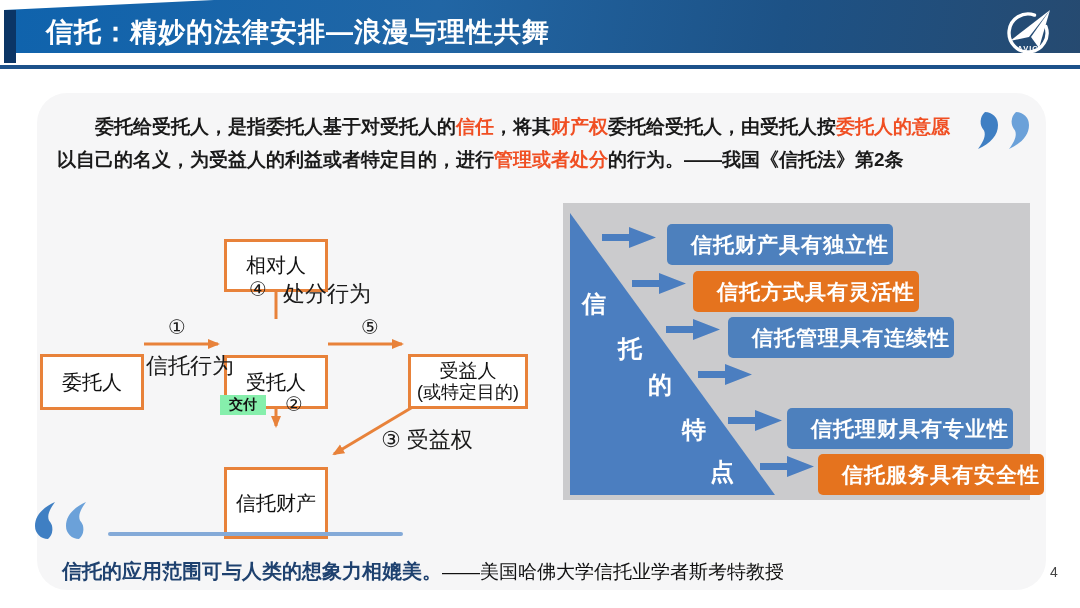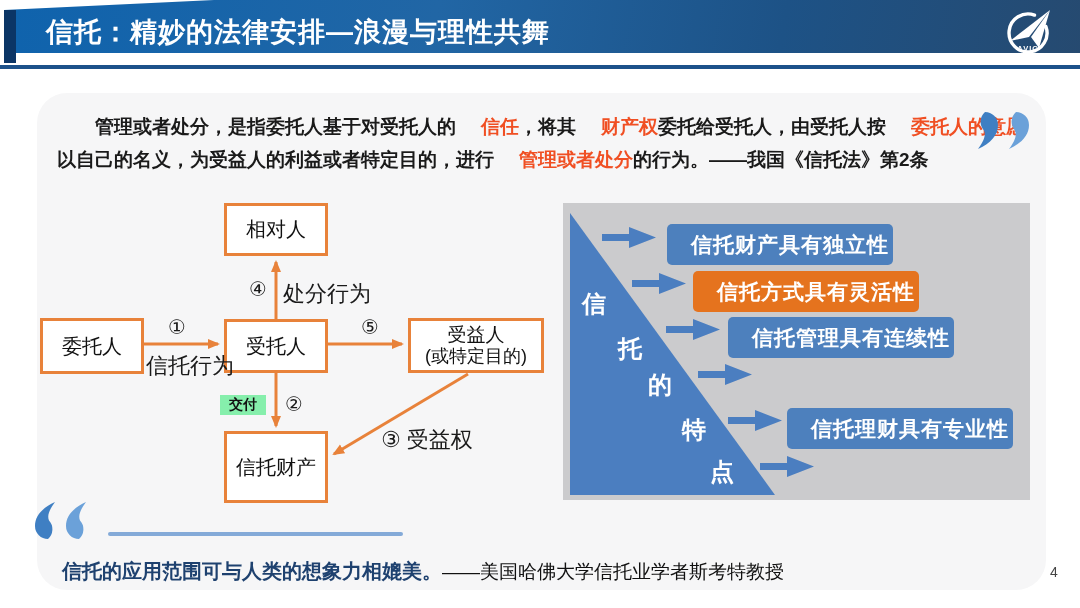--- a/index.html
+++ b/index.html
@@ -87,7 +87,7 @@
   <div class="card">
 
     <div class="law-quote">
-      <div class="qline line1"><span>管理或者处分，是指委托人基于对受托人的</span><span class="hl">信任</span><span>，将其</span><span class="hl">财产权</span><span>委托给受托人，由受托人按</span><span class="hl">委托人的意愿</span></div>
+      <div class="qline line1"><span>委托给受托人，是指委托人基于对受托人的</span><span class="hl">信任</span><span>，将其</span><span class="hl">财产权</span><span>委托给受托人，由受托人按</span><span class="hl">委托人的意愿</span></div>
       <div class="qline line2"><span>以自己的名义，为受益人的利益或者特定目的，进行</span><span class="hl">管理或者处分</span><span>的行为。——我国《信托法》第2条</span></div>
     </div>
 

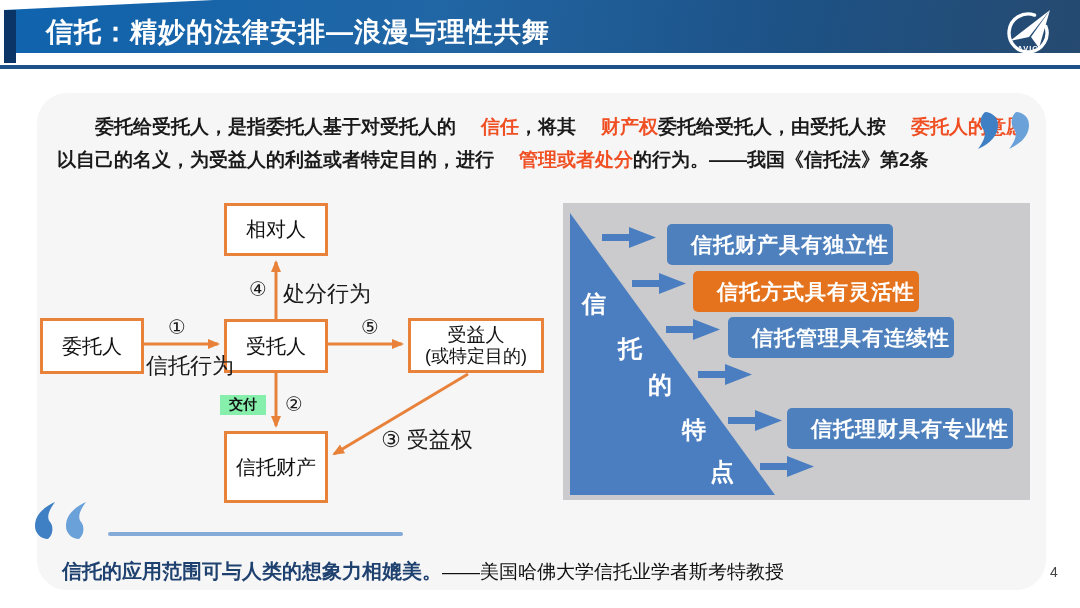--- a/index.html
+++ b/index.html
@@ -30,7 +30,7 @@
   .law-quote { position:absolute; left:20px; top:17px; color:#1a1a1a; font-size:19px; font-weight:700; line-height:33px; }
   .law-quote .qline { white-space:nowrap; }
   .law-quote .line1 { text-indent:38px; }
-  .hl { color:#f04f23;margin-left:25px; }
+  .hl { color:#f04f23; }
   .close-quote { position:absolute; left:934px; top:17px; }
   .open-quote  { position:absolute; left:-6px; top:403px; }
   .quote-underline { position:absolute; left:71px; top:439px; width:295px; height:4px; background:#84aad8; border-radius:2px; }

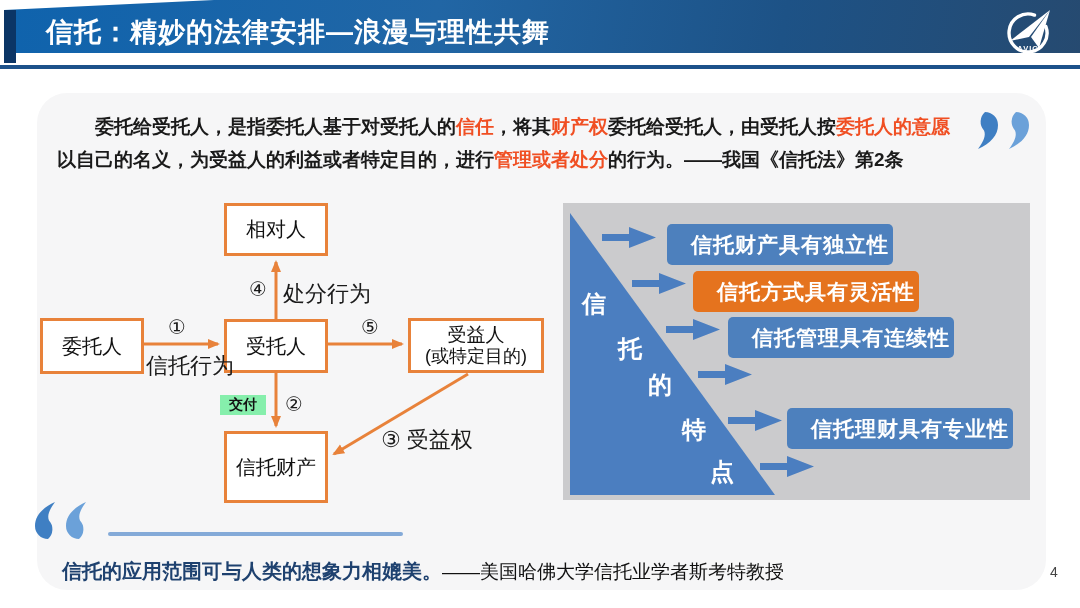--- a/index.html
+++ b/index.html
@@ -39,7 +39,7 @@
   .dnode {
     position:absolute; background:#ffffff; border:3px solid #e8823a;
     display:flex; flex-direction:column; align-items:center; justify-content:center;
-    color:#111; font-size:20px; box-sizing:border-box; text-align:right; line-height:1.15;
+    color:#111; font-size:20px; box-sizing:border-box; text-align:right; line-height:1.15;margin-top:36px;
   }
   .dnode .sub { font-size:18px; }
   .dlabel { position:absolute; color:#1a1a1a; font-size:22px; white-space:nowrap; }

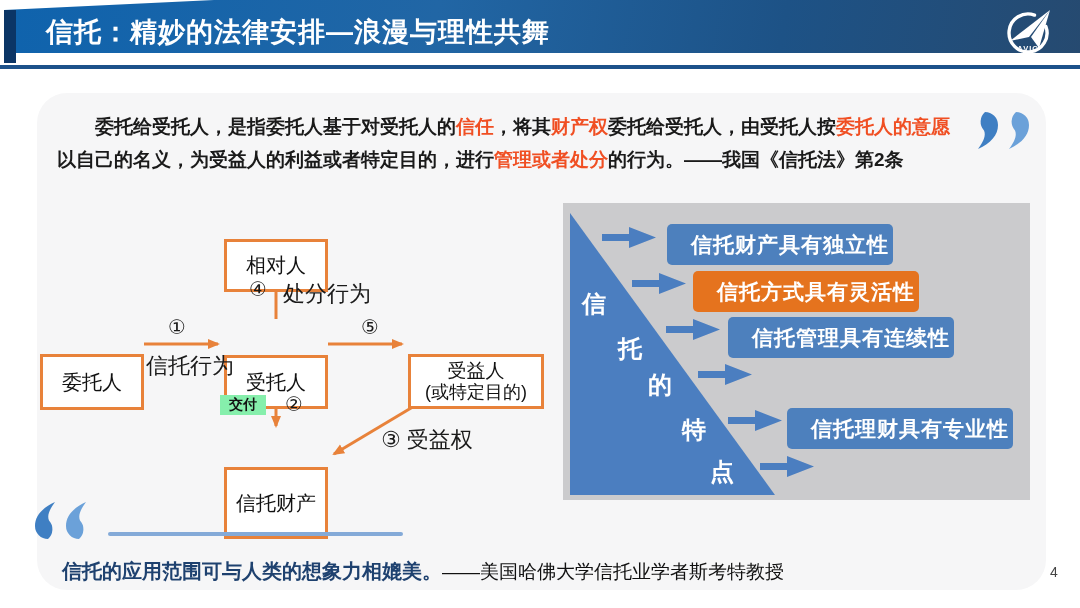--- a/index.html
+++ b/index.html
@@ -118,7 +118,7 @@
     <div class="dnode" style="left:187px; top:226px; width:104px; height:54px;">
         <span>受托人</span>
       </div>
-    <div class="dnode" style="left:371px; top:225px; width:136px; height:55px; font-size:19px;">
+    <div class="dnode" style="left:371px; top:225px; width:120px; height:55px; font-size:19px;">
         <span>受益人</span>
         <span class="sub">(或特定目的)</span>
       </div>

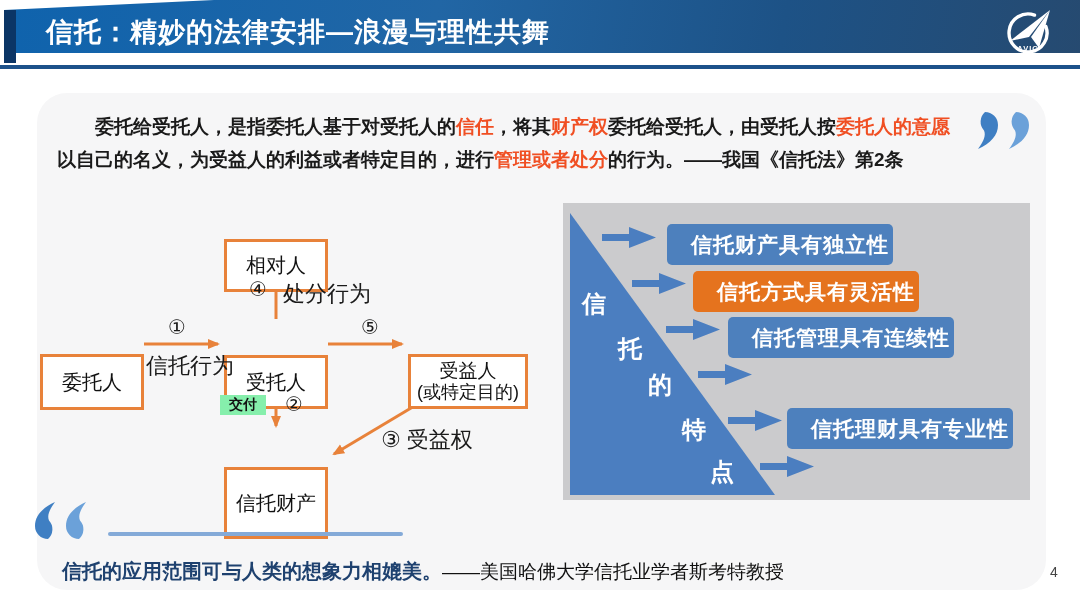--- a/index.html
+++ b/index.html
@@ -155,6 +155,7 @@
       <div class="farrow" style="left:165px; top:207px;"></div>
       <div class="fbox blue" style="left:224px; top:205px;">信托理财具有专业性</div>
       <div class="farrow" style="left:197px; top:253px;"></div>
+      <div class="fbox orange" style="left:255px; top:251px;">信托服务具有安全性</div>
     </div>
 
     <svg class="open-quote" width="62" height="48" viewBox="0 0 62 42">

